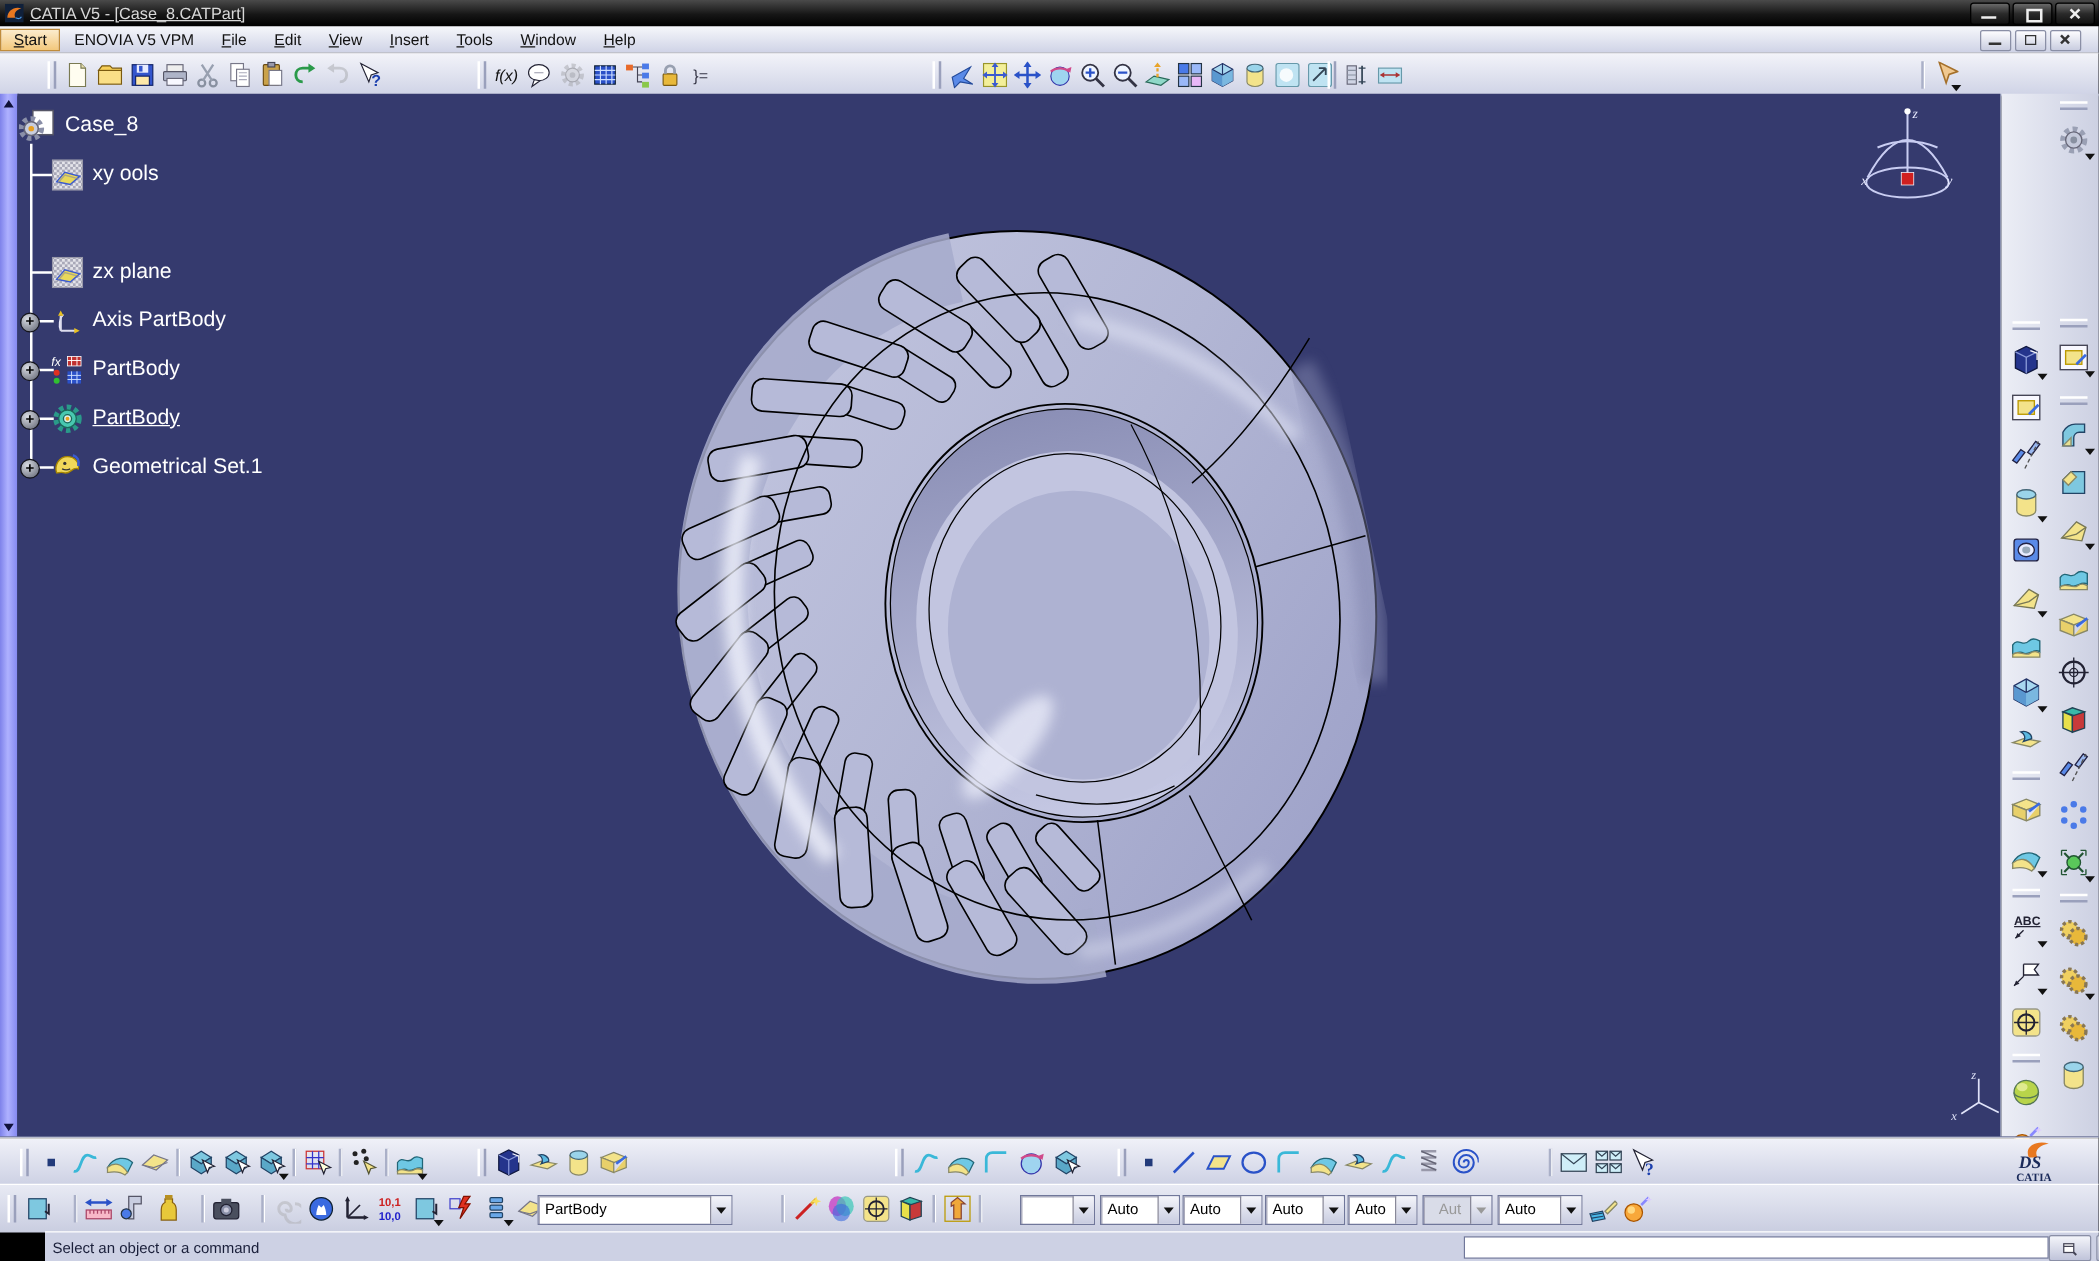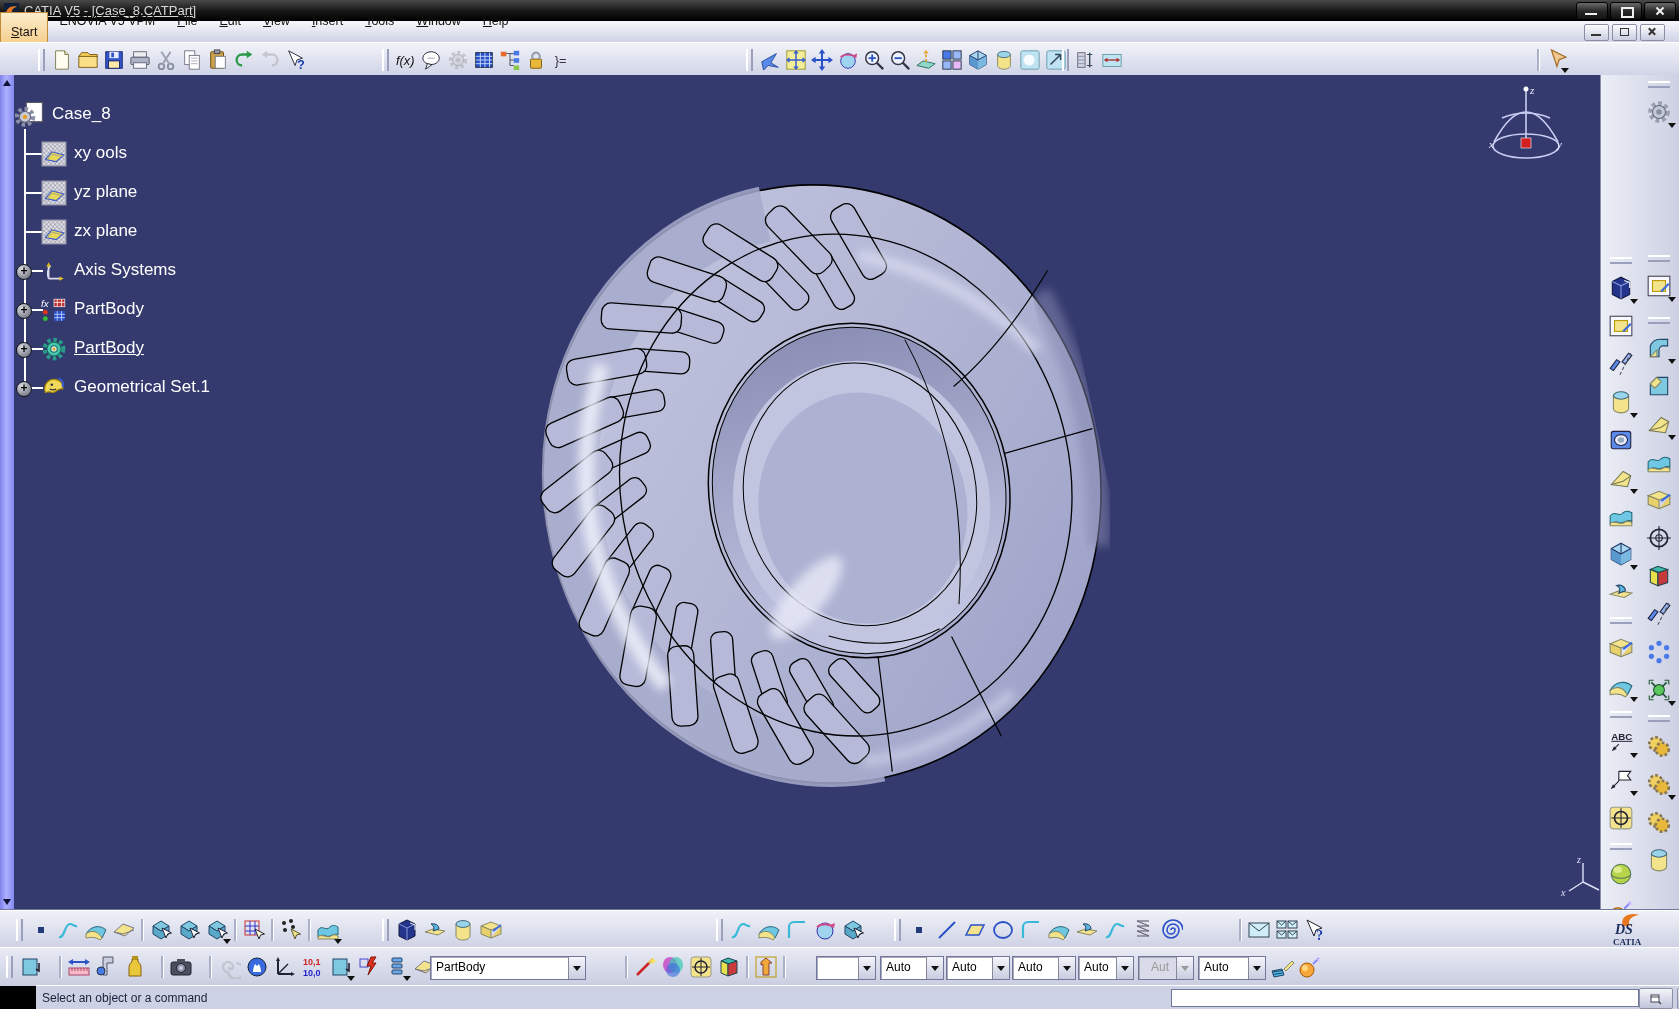--- a/index.html
+++ b/index.html
@@ -23,7 +23,7 @@
     background:linear-gradient(#f6f7fb,#cfd3e6);border-bottom:1px solid #9aa0bc;
     display:flex;align-items:center;font-size:12.5px;color:#111;}
   .mi{padding:2px 11px;cursor:default;white-space:nowrap;}
-  .mi.active{background:linear-gradient(#fceccd,#f3c87c);border:1px solid #c08c3c;padding:12px 10px;}
+  .mi.active{background:linear-gradient(#fceccd,#f3c87c);border:1px solid #c08c3c;padding:1px 10px;}
   .mdibtns{position:absolute;right:14px;top:3px;display:flex;gap:3px;}
   .mdib{width:23px;height:15px;border:1px solid #8a8fa6;border-radius:2px;
     background:linear-gradient(#fdfdff,#c9cde0);position:relative;}

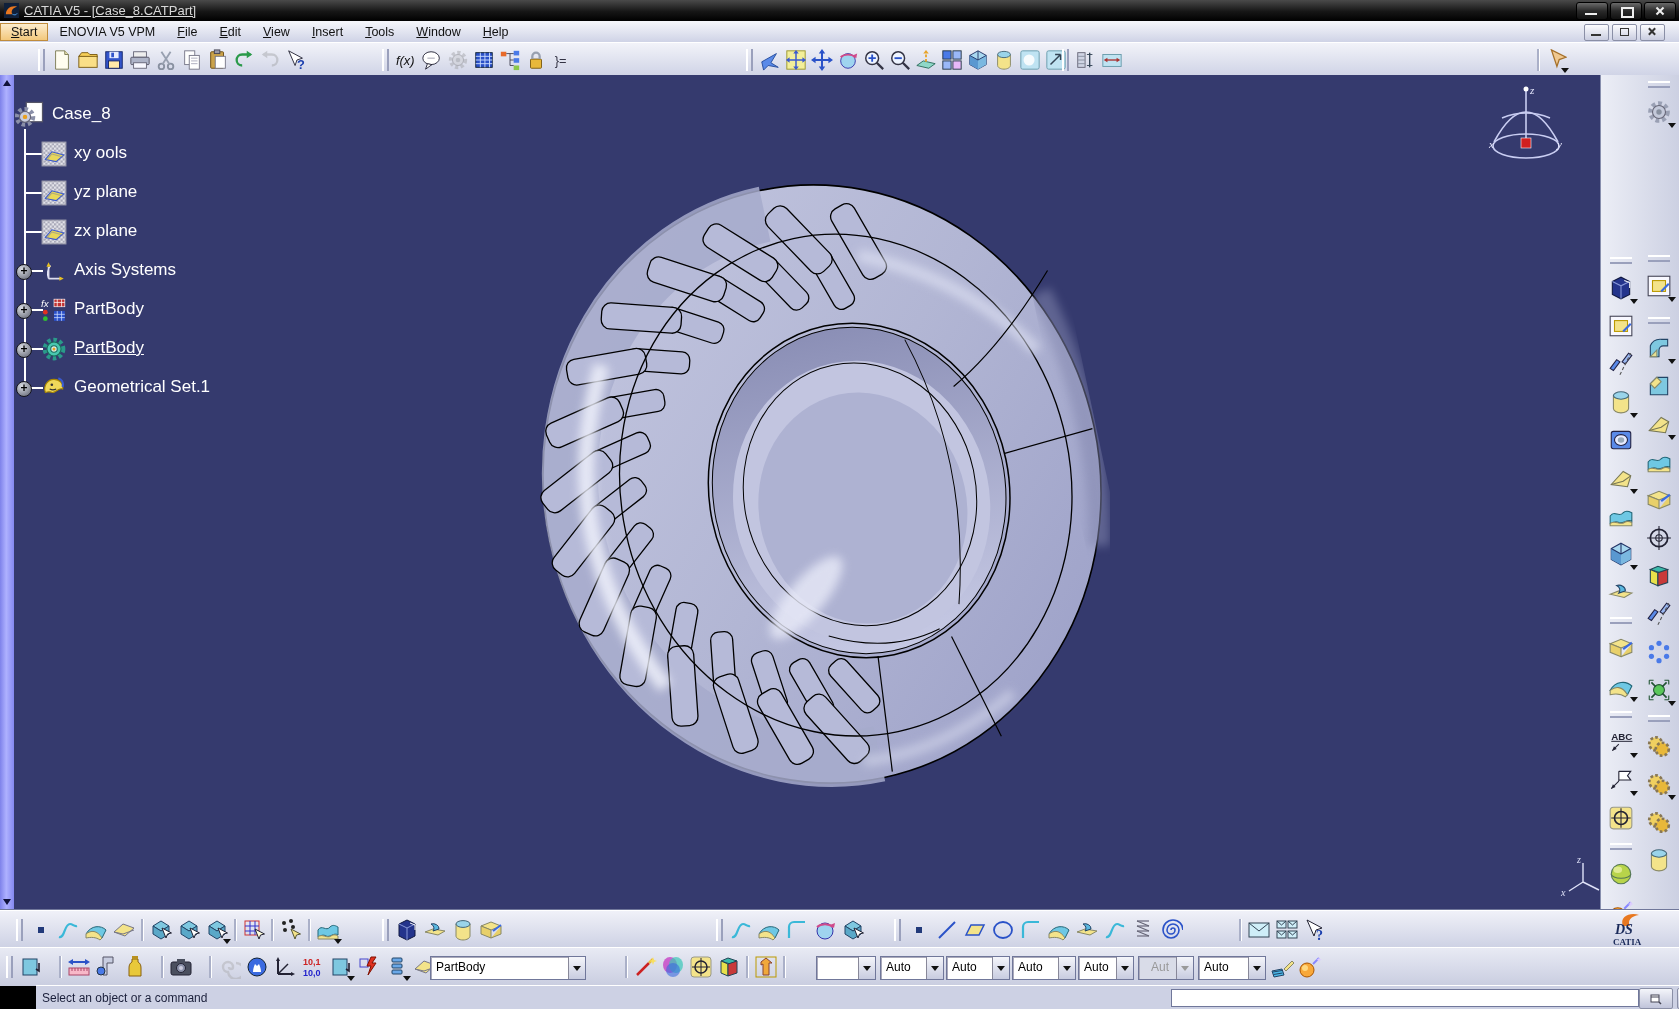--- a/index.html
+++ b/index.html
@@ -87,7 +87,7 @@
     background:#353a6e;overflow:hidden;}
   .tire{position:absolute;left:521px;top:97px;width:575px;height:640px;}
   
-  .spec-tree{position:absolute;left:0;top:14px;width:300px;height:400px;padding-left:16px;}
+  .spec-tree{position:absolute;left:0;top:0;width:300px;height:400px;padding-left:16px;}
   .tvline{position:absolute;left:10px;top:40px;width:2px;height:262px;background:#fff;}
   .trow{position:absolute;left:0;height:39px;width:280px;}
   .trow .tick{position:absolute;left:10px;top:18px;width:19px;height:2px;background:#fff;}

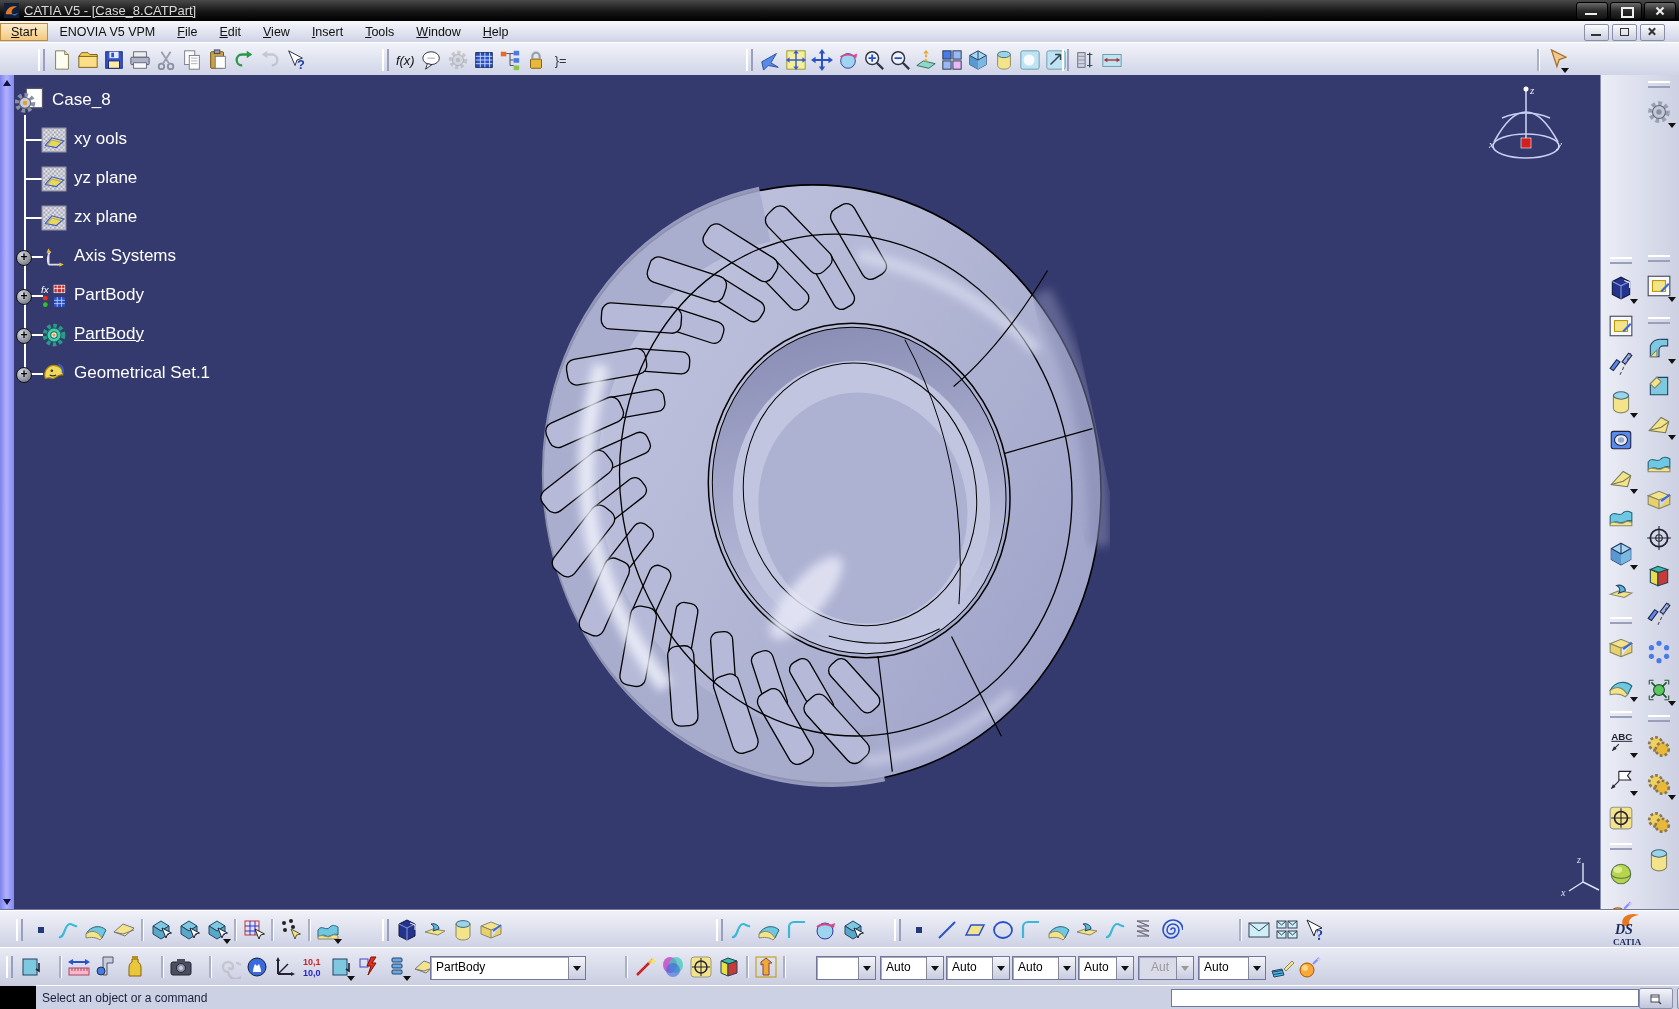--- a/index.html
+++ b/index.html
@@ -891,13 +891,6 @@
             </svg></span>
           <span class="tlabel">xy ools</span>
         </div>
-        <div class="trow" style="top: 85px;">
-          <i class="tick"></i>
-          <span class="ticon"><svg viewBox="0 0 24 24" preserveAspectRatio="none">
-              <use href="#s-tplane"></use>
-            </svg></span>
-          <span class="tlabel">yz plane</span>
-        </div>
         <div class="trow" style="top: 124px;">
           <i class="tick"></i>
           <span class="ticon"><svg viewBox="0 0 24 24" preserveAspectRatio="none">

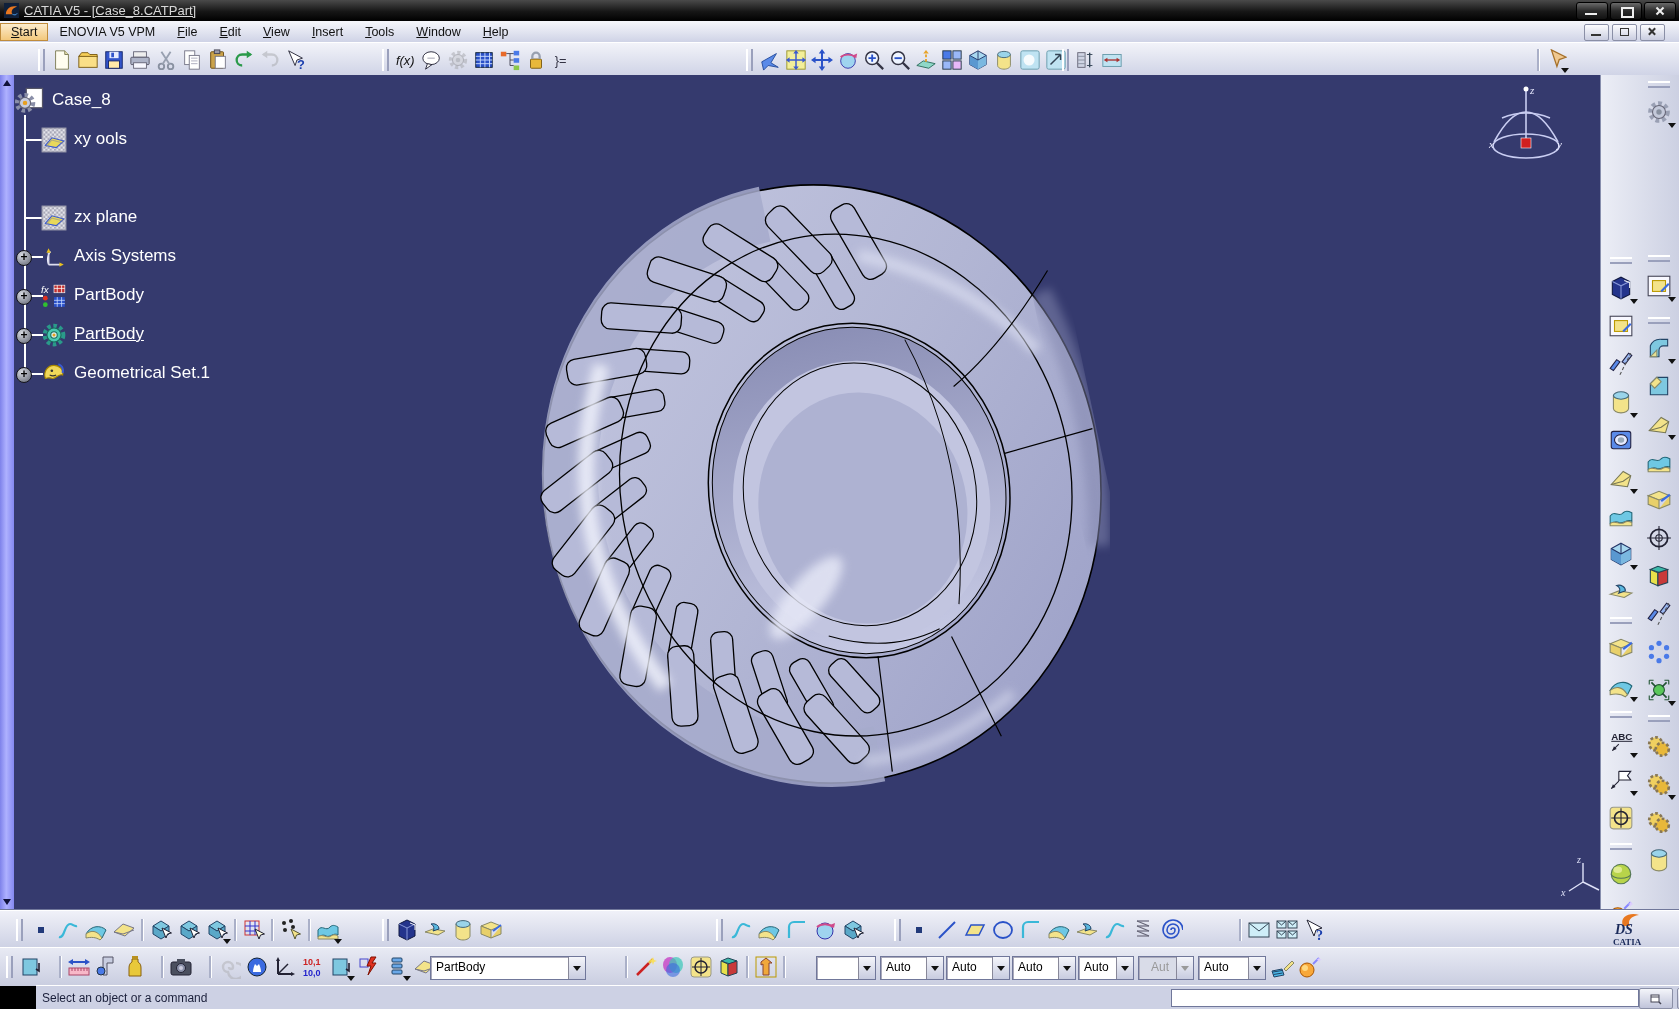--- a/index.html
+++ b/index.html
@@ -904,7 +904,7 @@
           <span class="ticon"><svg viewBox="0 0 24 24" preserveAspectRatio="none">
               <use href="#s-taxes"></use>
             </svg></span>
-          <span class="tlabel">Axis Systems</span>
+          <span class="tlabel">Axis PartBody</span>
         </div>
         <div class="trow" style="top: 202px;">
           <i class="tick"></i>

